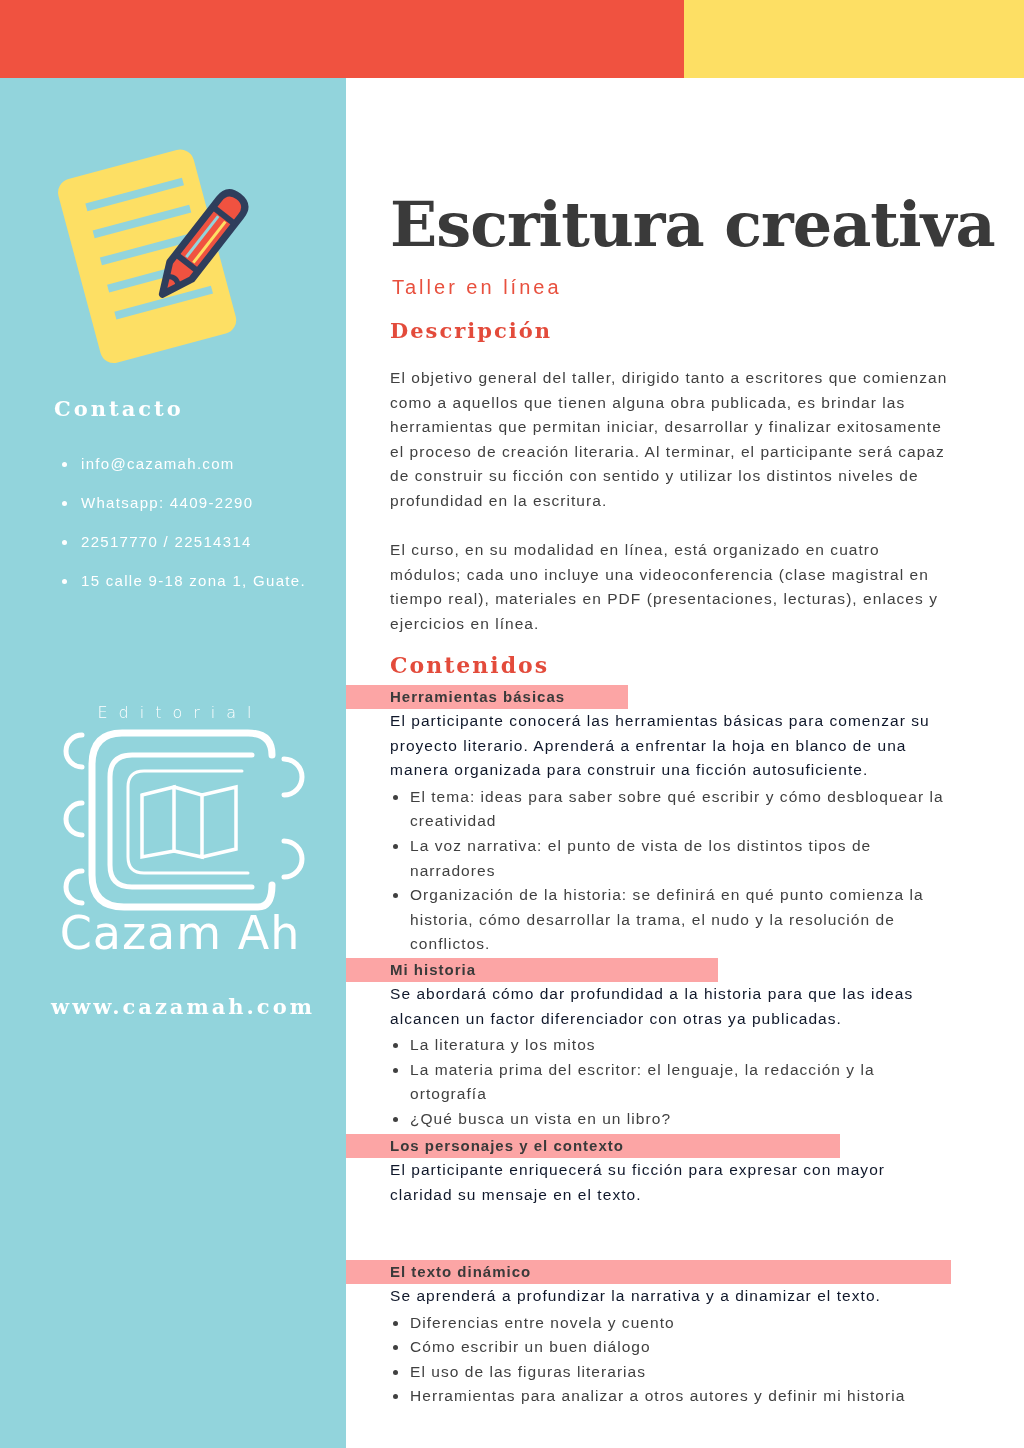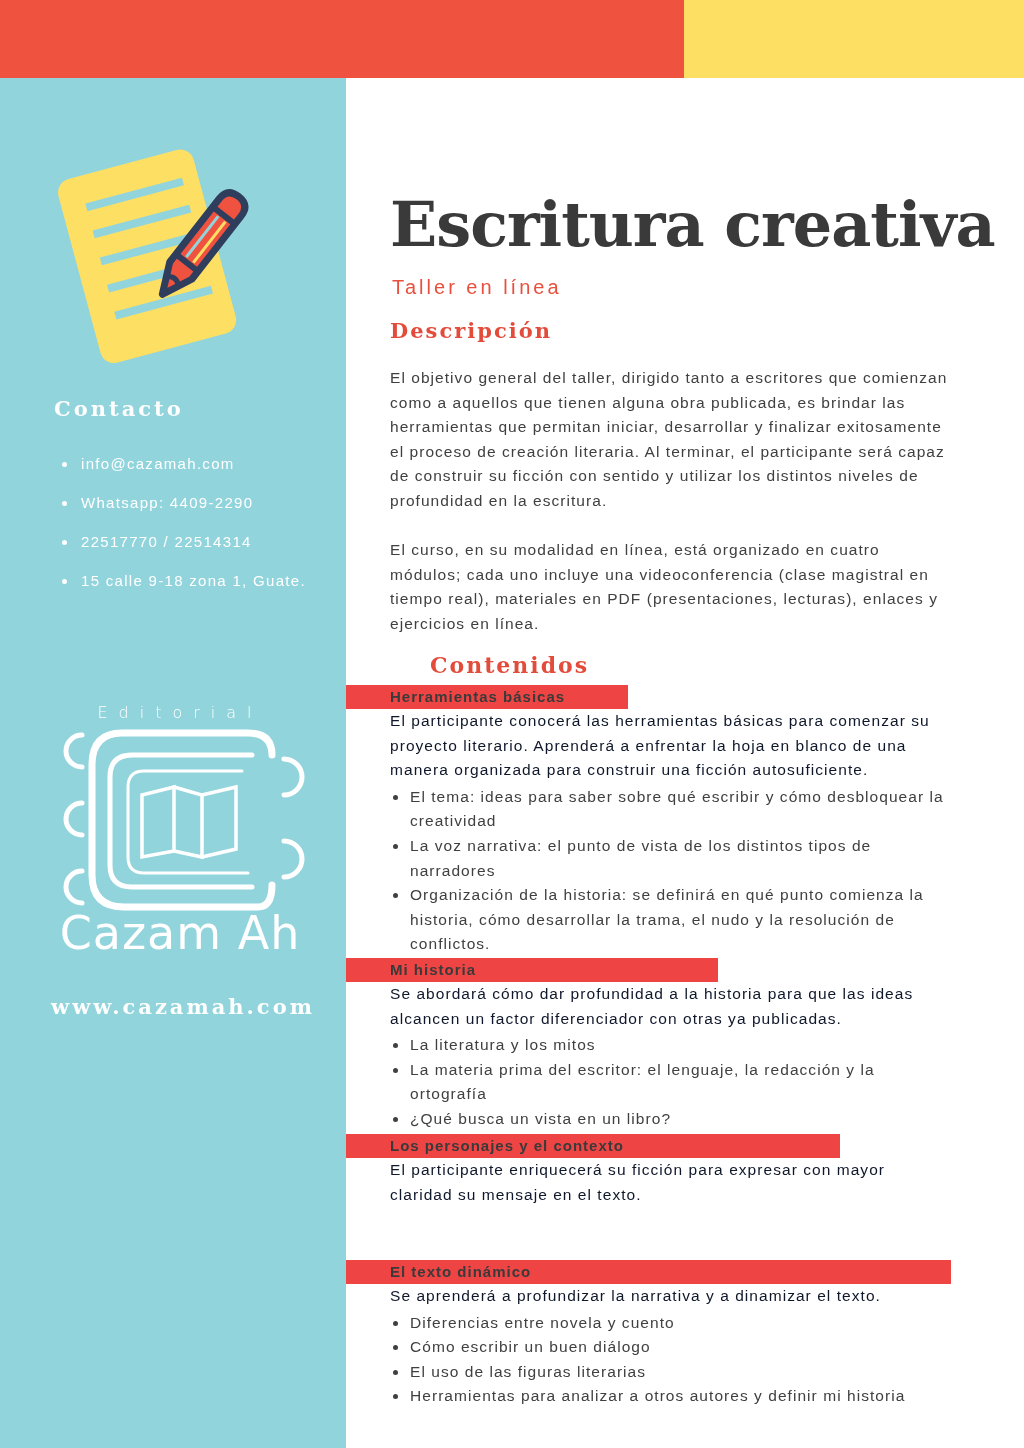--- a/index.html
+++ b/index.html
@@ -139,7 +139,7 @@
 <p class="body-text" style="top:366px; margin:0;">El objetivo general del taller, dirigido tanto a escritores que comienzan como a aquellos que tienen alguna obra publicada, es brindar las herramientas que permitan iniciar, desarrollar y finalizar exitosamente el proceso de creación literaria. Al terminar, el participante será capaz de construir su ficción con sentido y utilizar los distintos niveles de profundidad en la escritura.</p>
 <p class="body-text" style="top:538px; margin:0;">El curso, en su modalidad en línea, está organizado en cuatro módulos; cada uno incluye una videoconferencia (clase magistral en tiempo real), materiales en PDF (presentaciones, lecturas), enlaces y ejercicios en línea.</p>
 
-<div class="section-heading" style="top:652px; font-size:22px;margin-left:40px;">Contenidos</div>
+<div class="section-heading" style="top:652px; font-size:22px;">Contenidos</div>
 
 <section class="module" style="top:685px;">
   <div class="module-bar" style="width:282px;">Herramientas básicas</div>

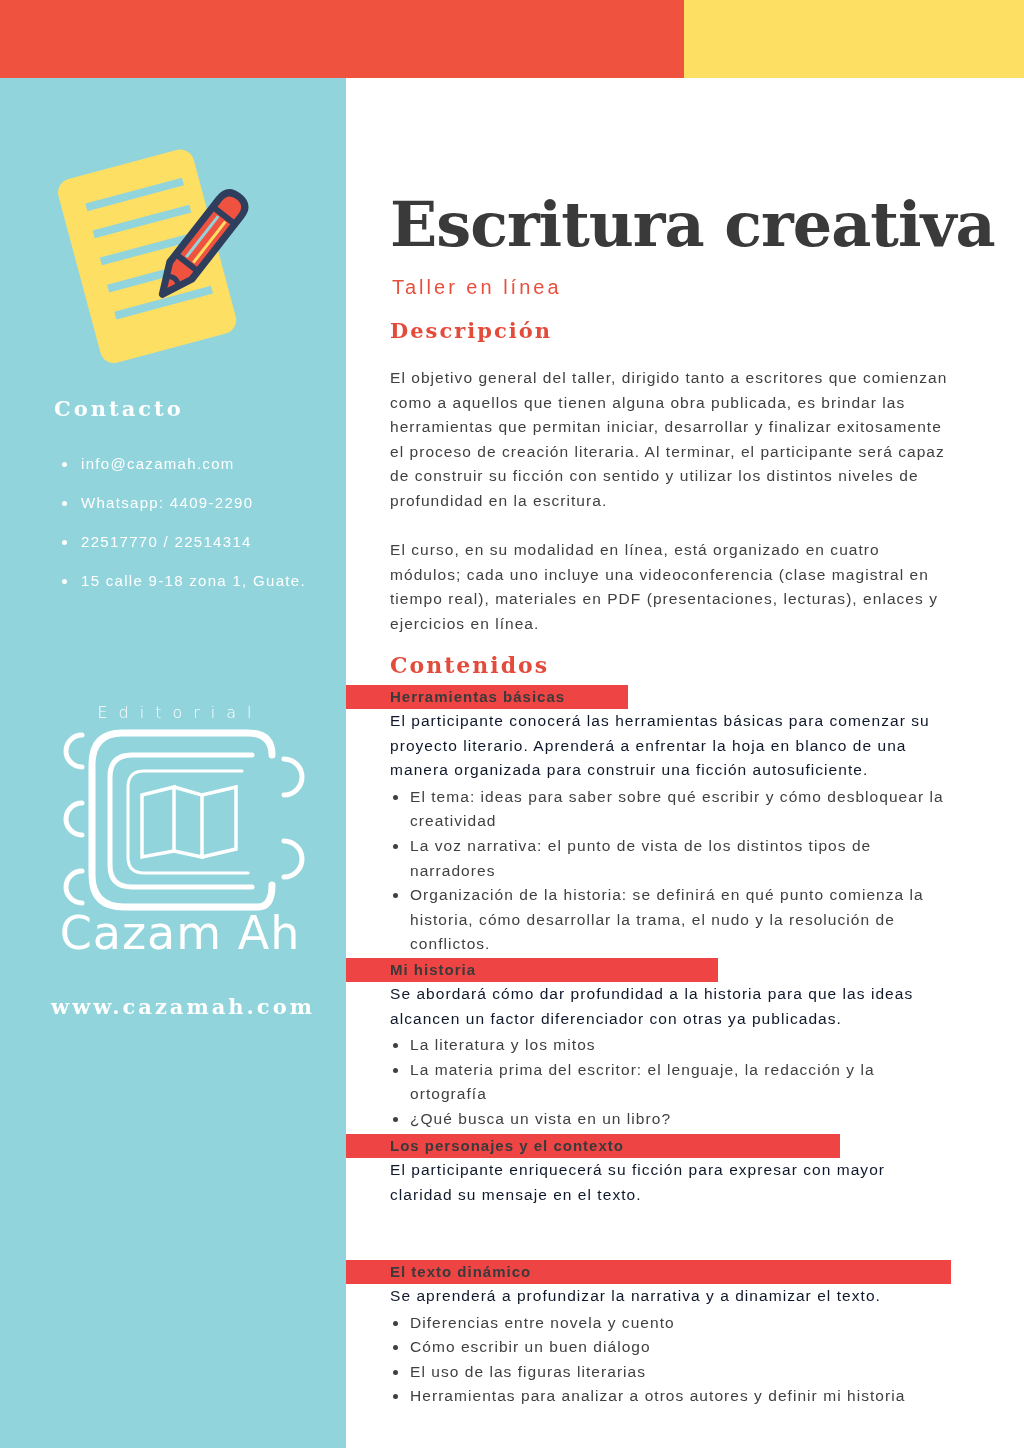--- a/index.html
+++ b/index.html
@@ -60,7 +60,7 @@
   }
   .module { position: absolute; left: 346px; width: 620px; }
   .module-bar {
-    height: 24px; background: #ef4444; padding-left: 44px; box-sizing: border-box;
+    height: 24px; background: #fca5a5; padding-left: 44px; box-sizing: border-box;
     font-family: "Liberation Sans", sans-serif; font-weight: bold; font-size: 15px; line-height: 24px;
     letter-spacing: 1px; color: #3a3a3a;
   }

